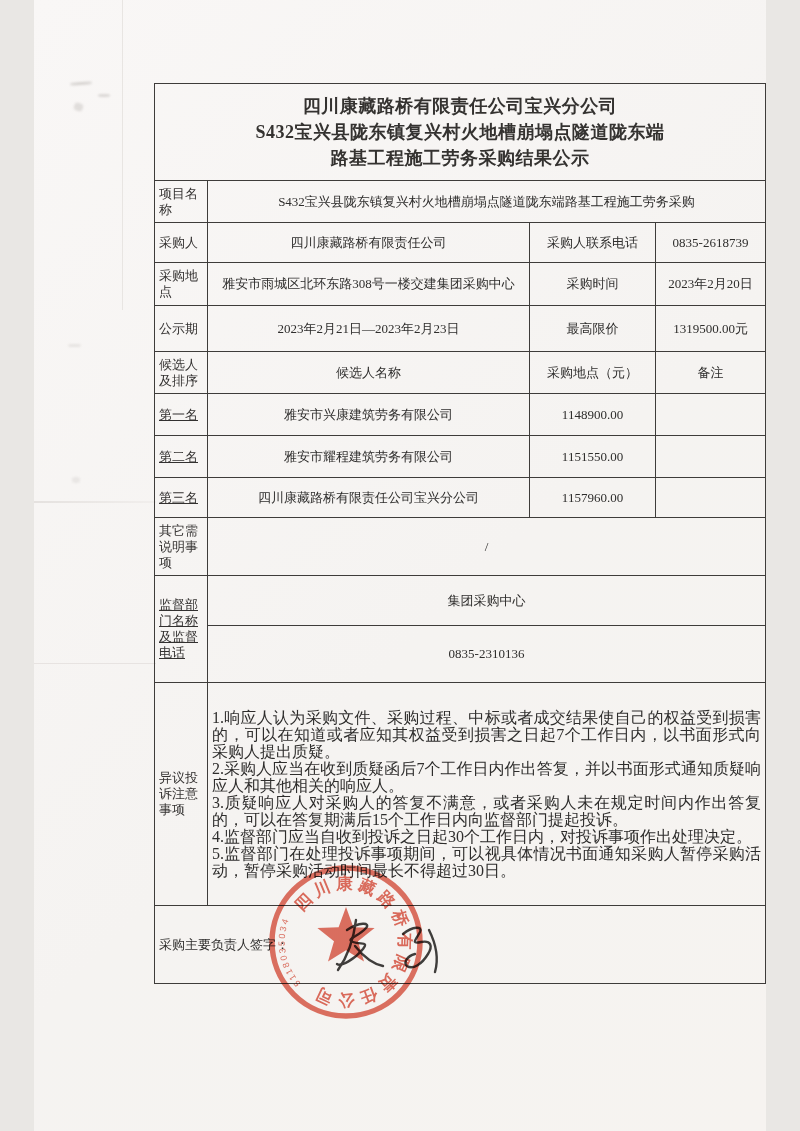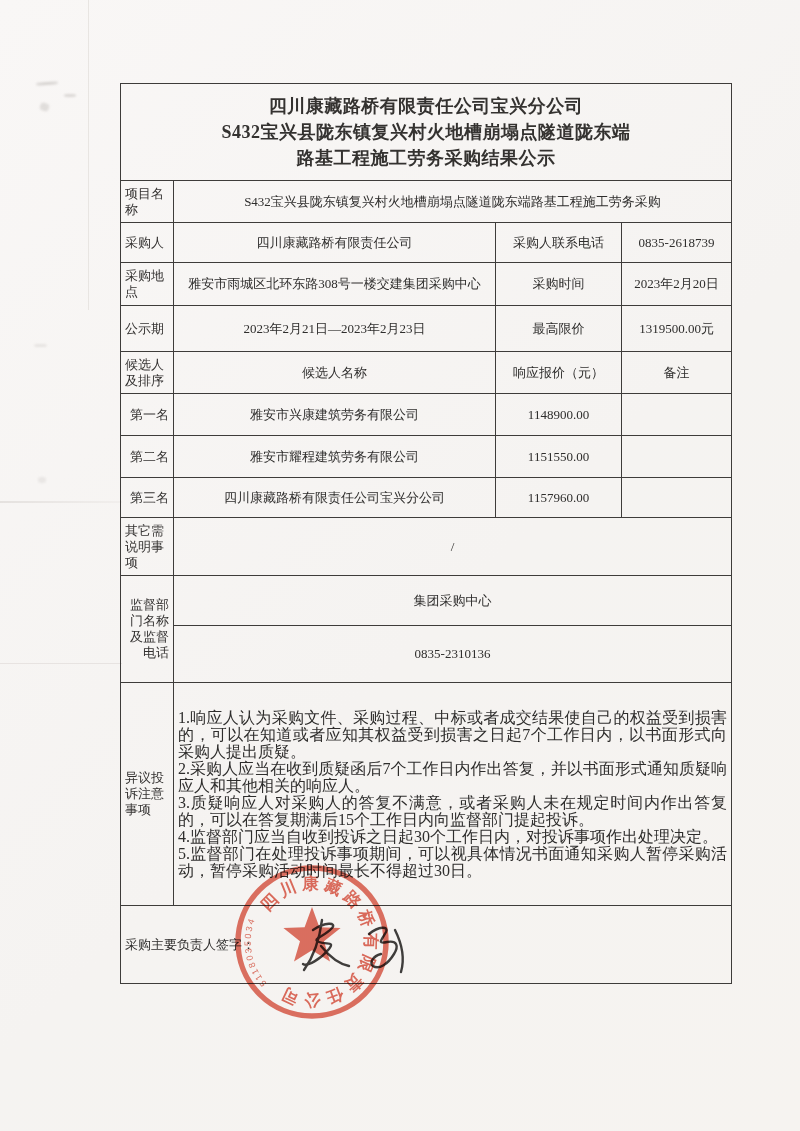--- a/index.html
+++ b/index.html
@@ -5,7 +5,7 @@
   html,body{margin:0;padding:0;background:#e9e7e4;}
   .page{
     position:relative;
-    width:800px;height:1131px;
+    width:732px;height:1131px;
     margin:0 auto;
     background:linear-gradient(135deg,#f9f7f6 0%,#f5f3f1 55%,#f6f3f0 100%);
     overflow:hidden;

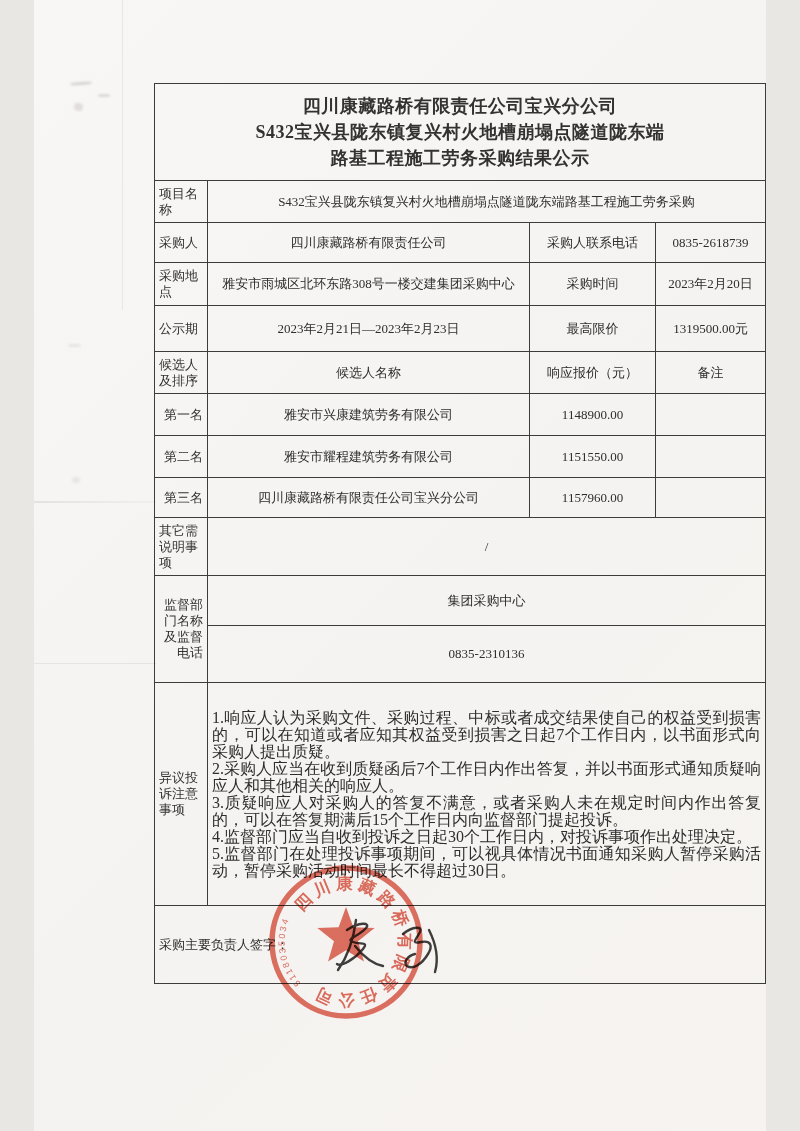--- a/index.html
+++ b/index.html
@@ -128,7 +128,7 @@
     <tr class="r-candhead">
       <td class="lab">候选人及排序</td>
       <td class="val-c">候选人名称</td>
-      <td class="val-c">响应报价（元）</td>
+      <td class="val-c">采购地点（元）</td>
       <td class="val-c">备注</td>
     </tr>
 

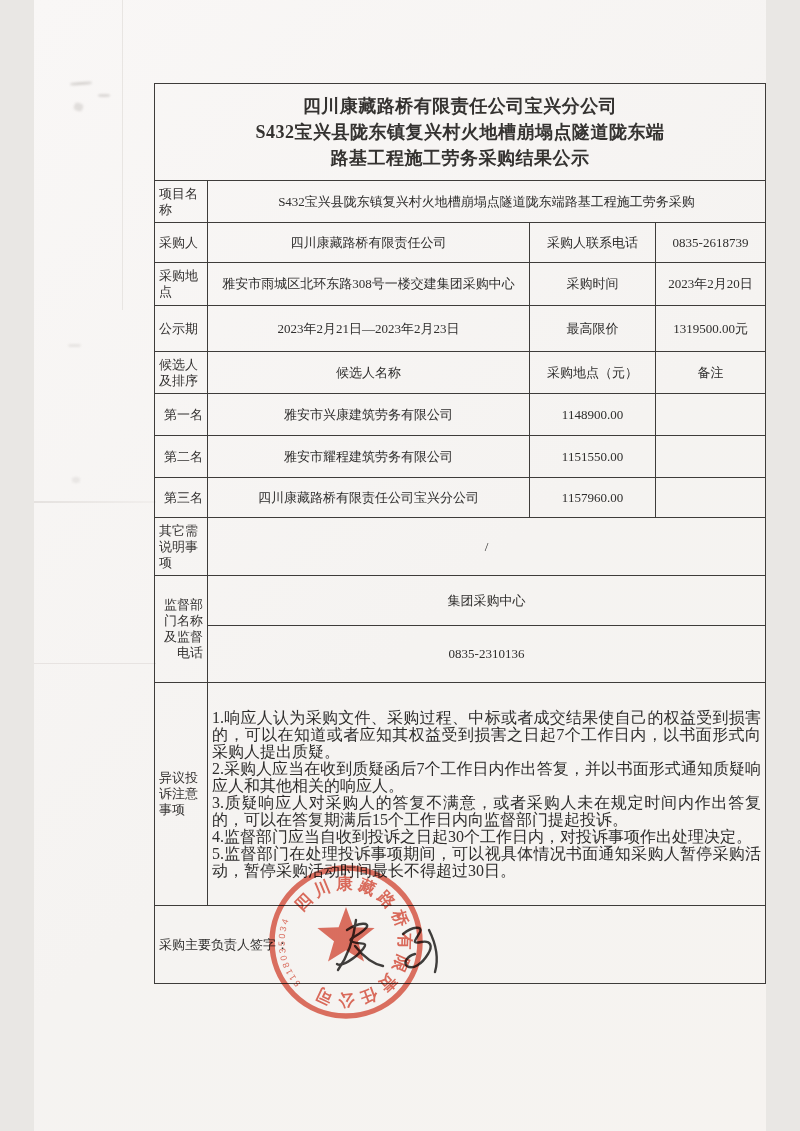--- a/index.html
+++ b/index.html
@@ -52,7 +52,7 @@
   td.titlecell{text-align:center;padding:6px 10px;}
   .titlecell .tl{font-weight:bold;font-size:18px;line-height:26px;letter-spacing:.5px;color:#343230;}
   td.lab{text-align:left;padding-left:5px;line-height:16px;color:#333130;}
-  td.lab-c{text-align:right;line-height:16px;color:#333130;}
+  td.lab-c{text-align:left;line-height:16px;color:#333130;text-decoration:underline;}
   td.val-l{text-align:center;padding-left:8px;}
   td.val-c{text-align:center;}
   td.obj{padding:6px 9px 6px 7px;vertical-align:middle;}

